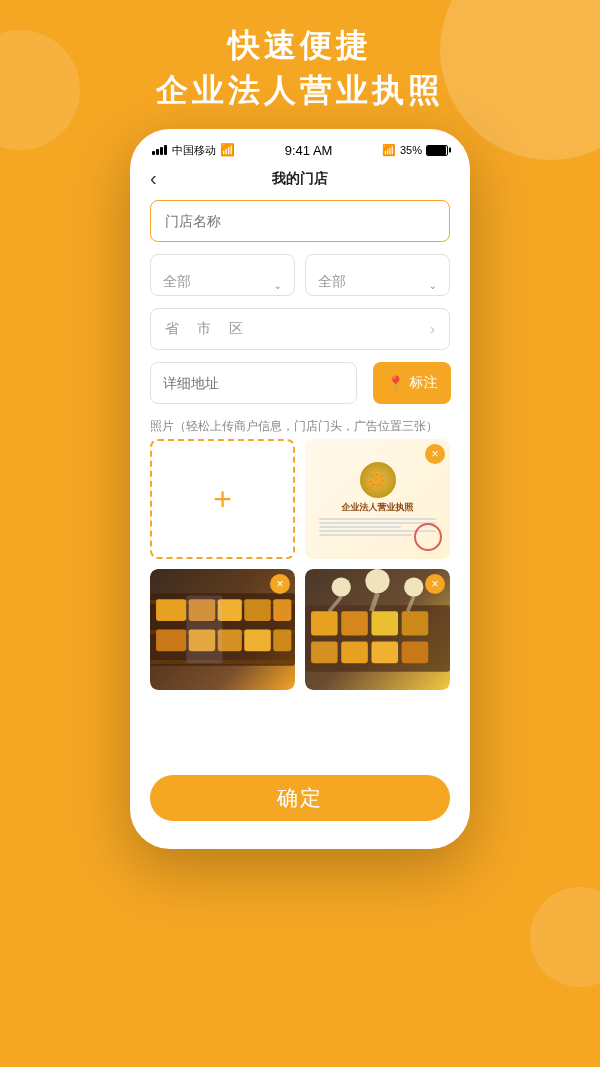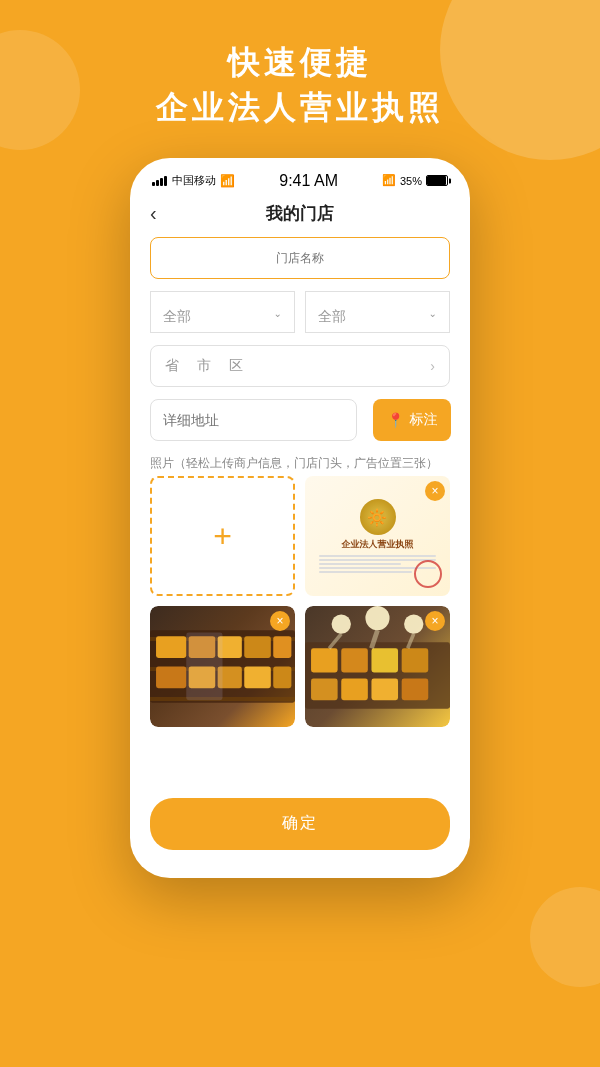--- a/index.html
+++ b/index.html
@@ -47,7 +47,7 @@
 
     
     .hero-text {
-      margin-top: 40px;
+      margin-top: 23px;
       text-align: center;
       color: white;
       z-index: 1;

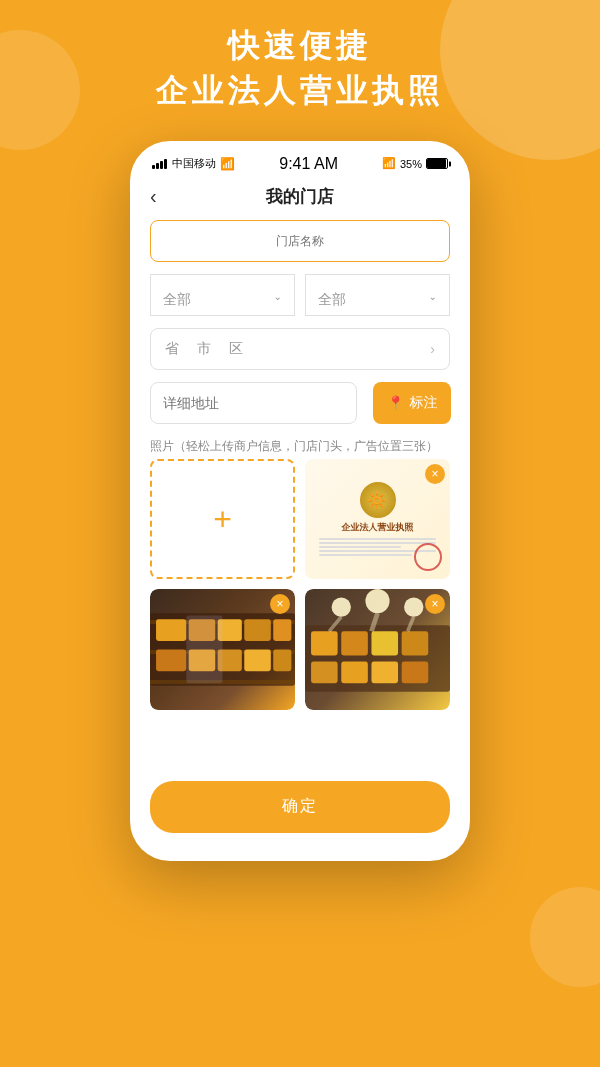--- a/index.html
+++ b/index.html
@@ -67,7 +67,7 @@
       min-height: 720px;
       background: white;
       border-radius: 40px;
-      margin-top: 28px;
+      margin-top: 16px;
       box-shadow: 0 20px 60px rgba(0,0,0,0.25);
       overflow: hidden;
       display: flex;

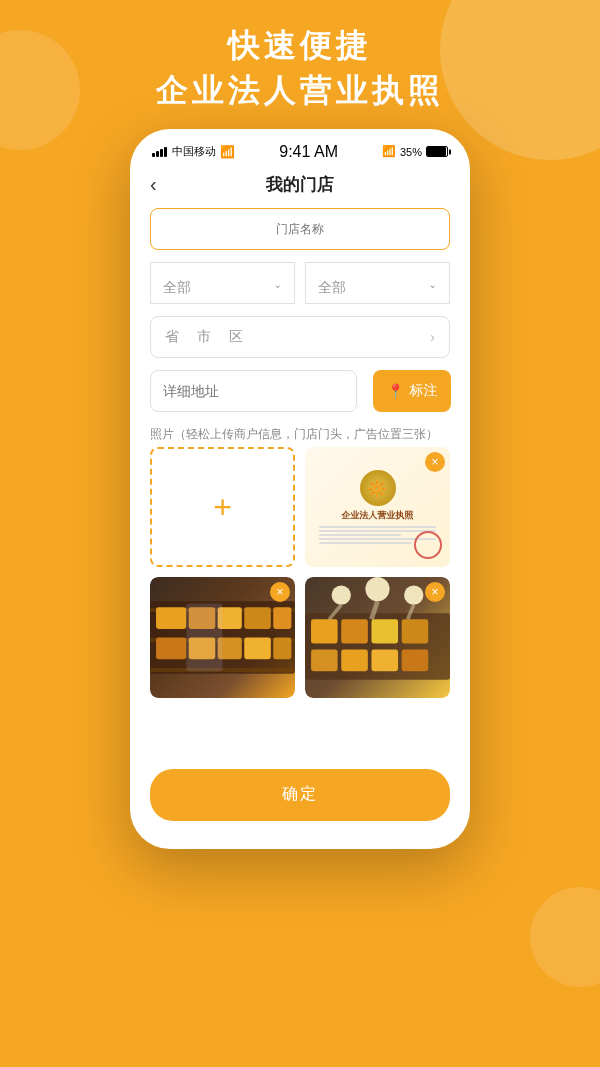--- a/index.html
+++ b/index.html
@@ -102,7 +102,7 @@
       border-radius: 1px;
     }
     .wifi-icon { font-size: 12px; margin-left: 2px; }
-    .status-center { font-size: 16px; font-weight: 500; }
+    .status-center { font-size: 13px; font-weight: 500; }
     .status-right {
       display: flex;
       align-items: center;

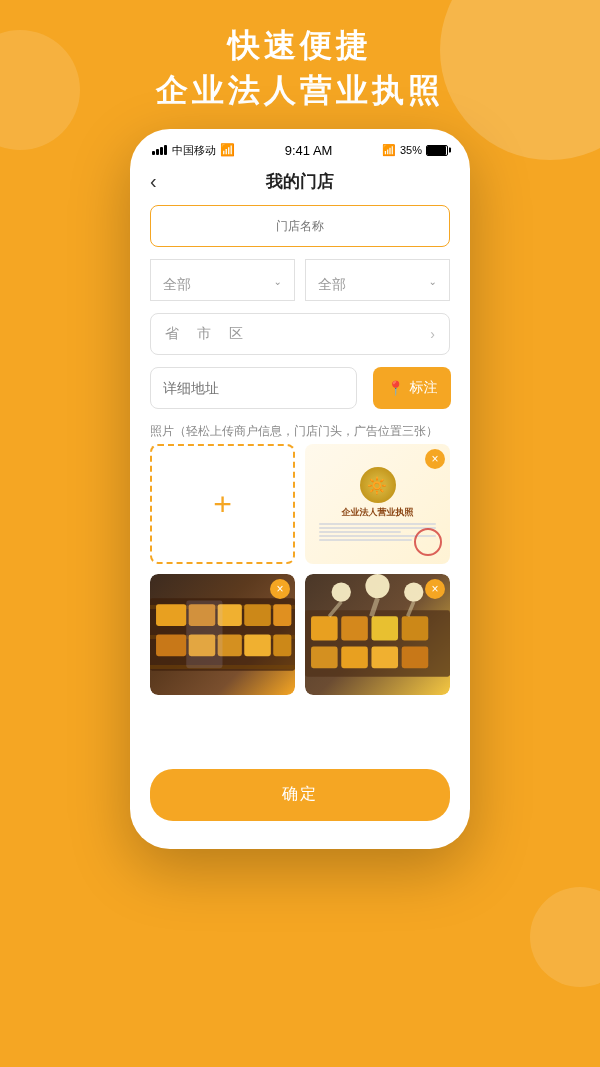--- a/index.html
+++ b/index.html
@@ -151,7 +151,7 @@
       cursor: pointer;
     }
     .nav-title {
-      font-size: 17px;
+      font-size: 14px;
       font-weight: 600;
       color: #222;
     }

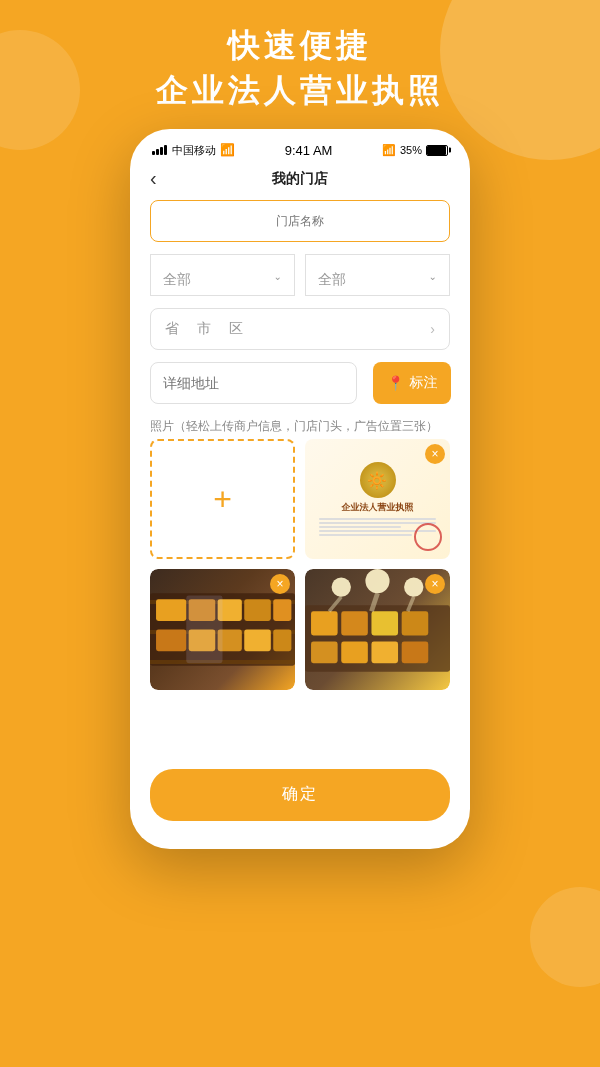--- a/index.html
+++ b/index.html
@@ -171,11 +171,10 @@
       border: 1.5px solid #F5A623;
       border-radius: 8px;
       padding: 0 14px;
-      font-size: 12px;
+      font-size: 14px;
       color: #999;
       outline: none;
       background: white;
-      text-align: center;
     }
 
     .row-selects {

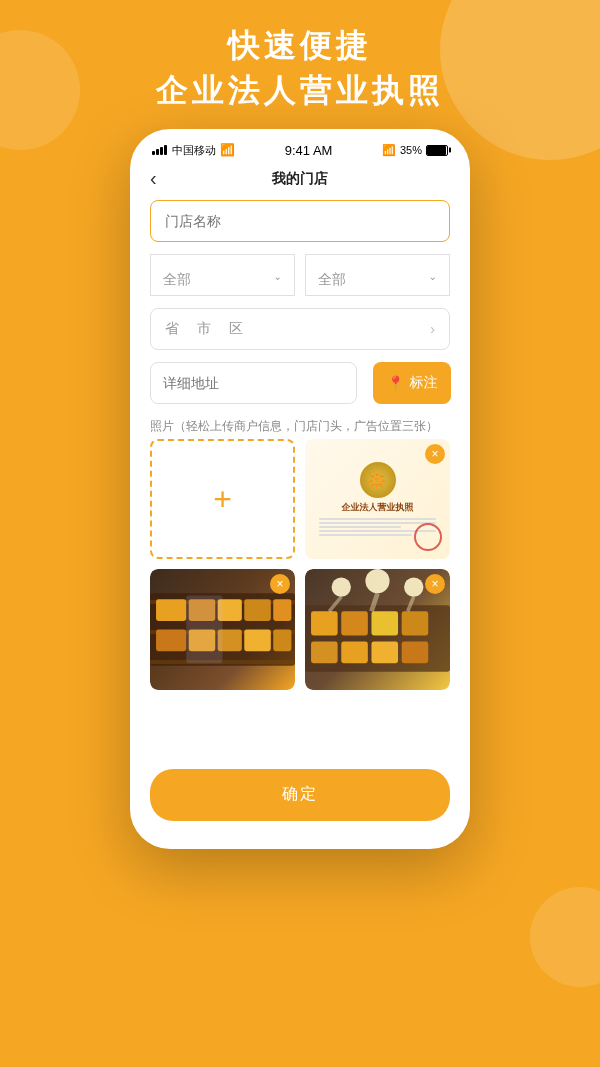--- a/index.html
+++ b/index.html
@@ -185,10 +185,10 @@
       flex: 1;
       height: 42px;
       border: 1.5px solid #E0E0E0;
-      border-radius: 0;
-      padding: 16px 12px;
-      display: flex;
-      align-items: flex-start;
+      border-radius: 8px;
+      padding: 4px 12px;
+      display: flex;
+      align-items: flex-end;
       justify-content: space-between;
       font-size: 14px;
       color: #999;

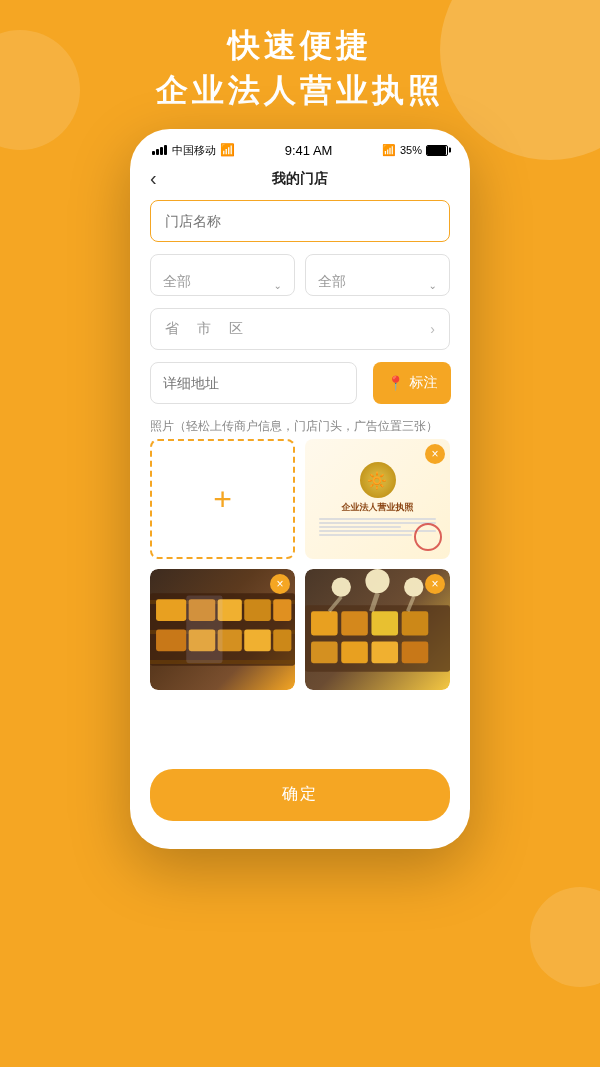--- a/index.html
+++ b/index.html
@@ -380,12 +380,12 @@
     
     .confirm-btn {
       margin: 16px 20px 0;
-      height: 52px;
+      height: 46px;
       background: #F5A623;
       color: white;
       border: none;
       border-radius: 23px;
-      font-size: 16px;
+      font-size: 21px;
       font-weight: 500;
       cursor: pointer;
       letter-spacing: 2px;

